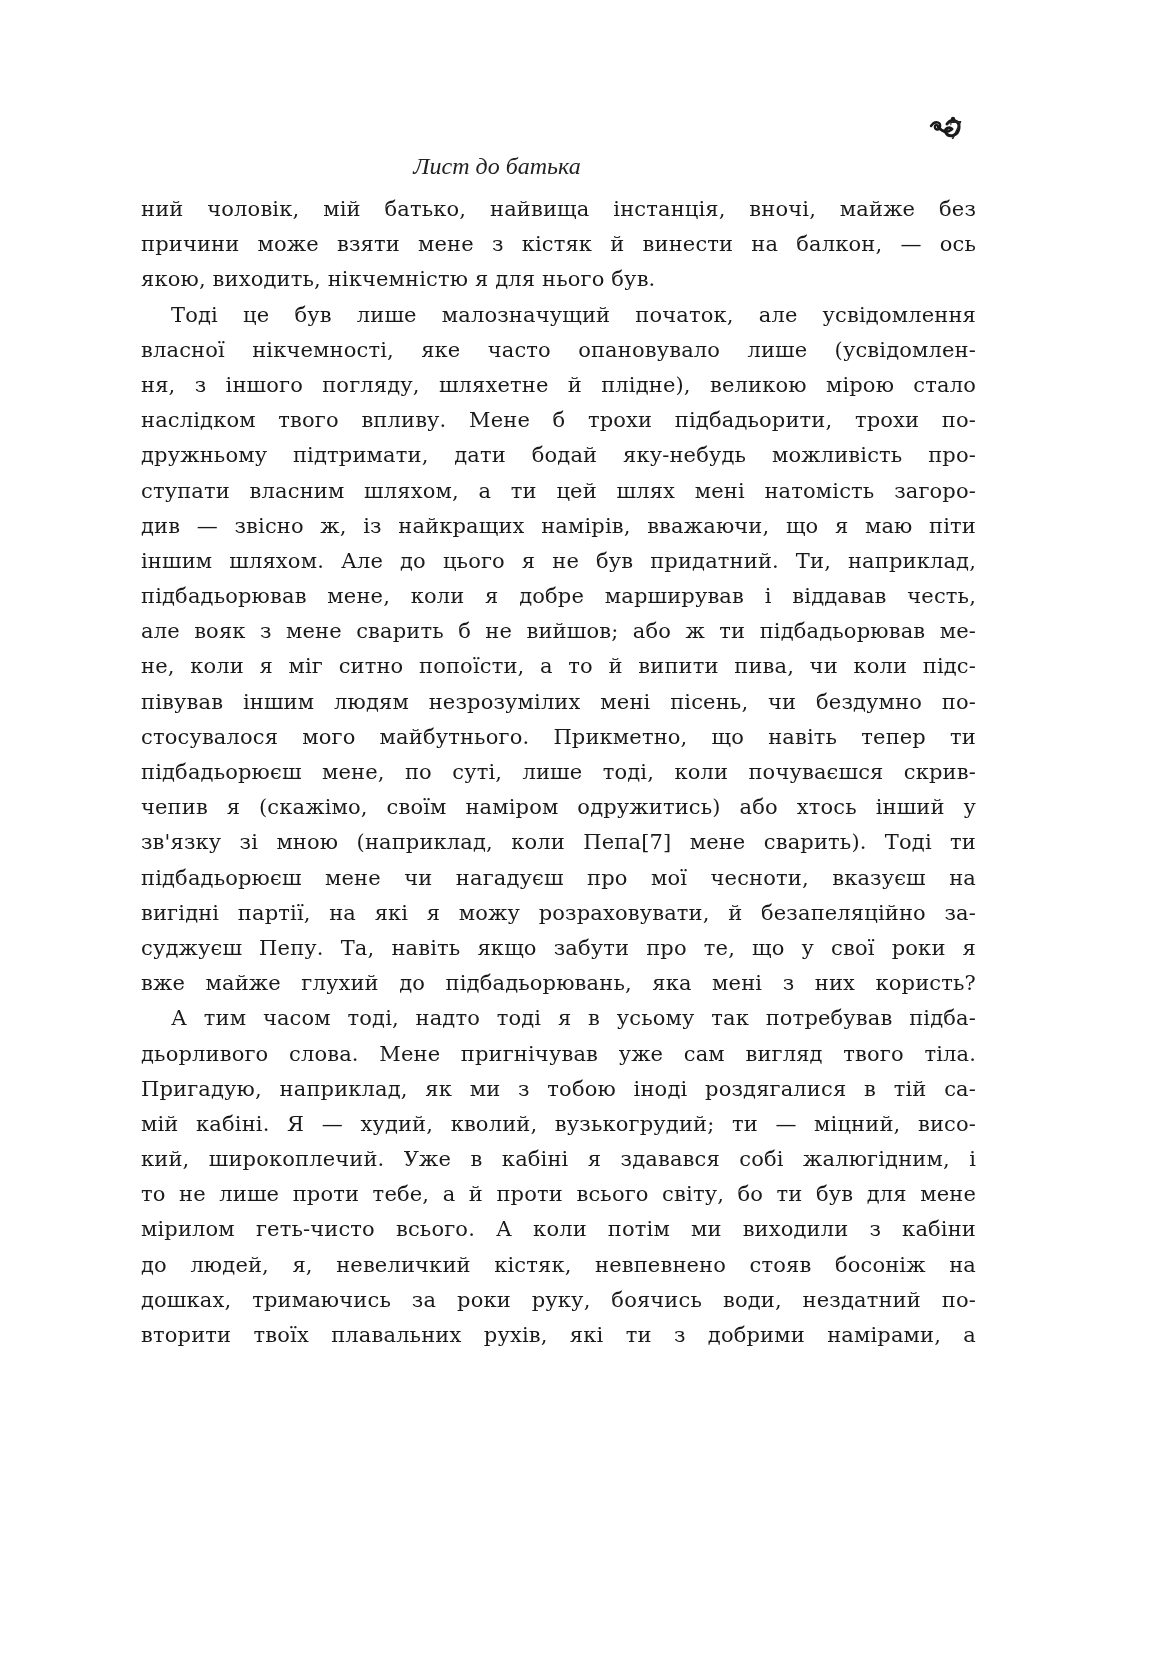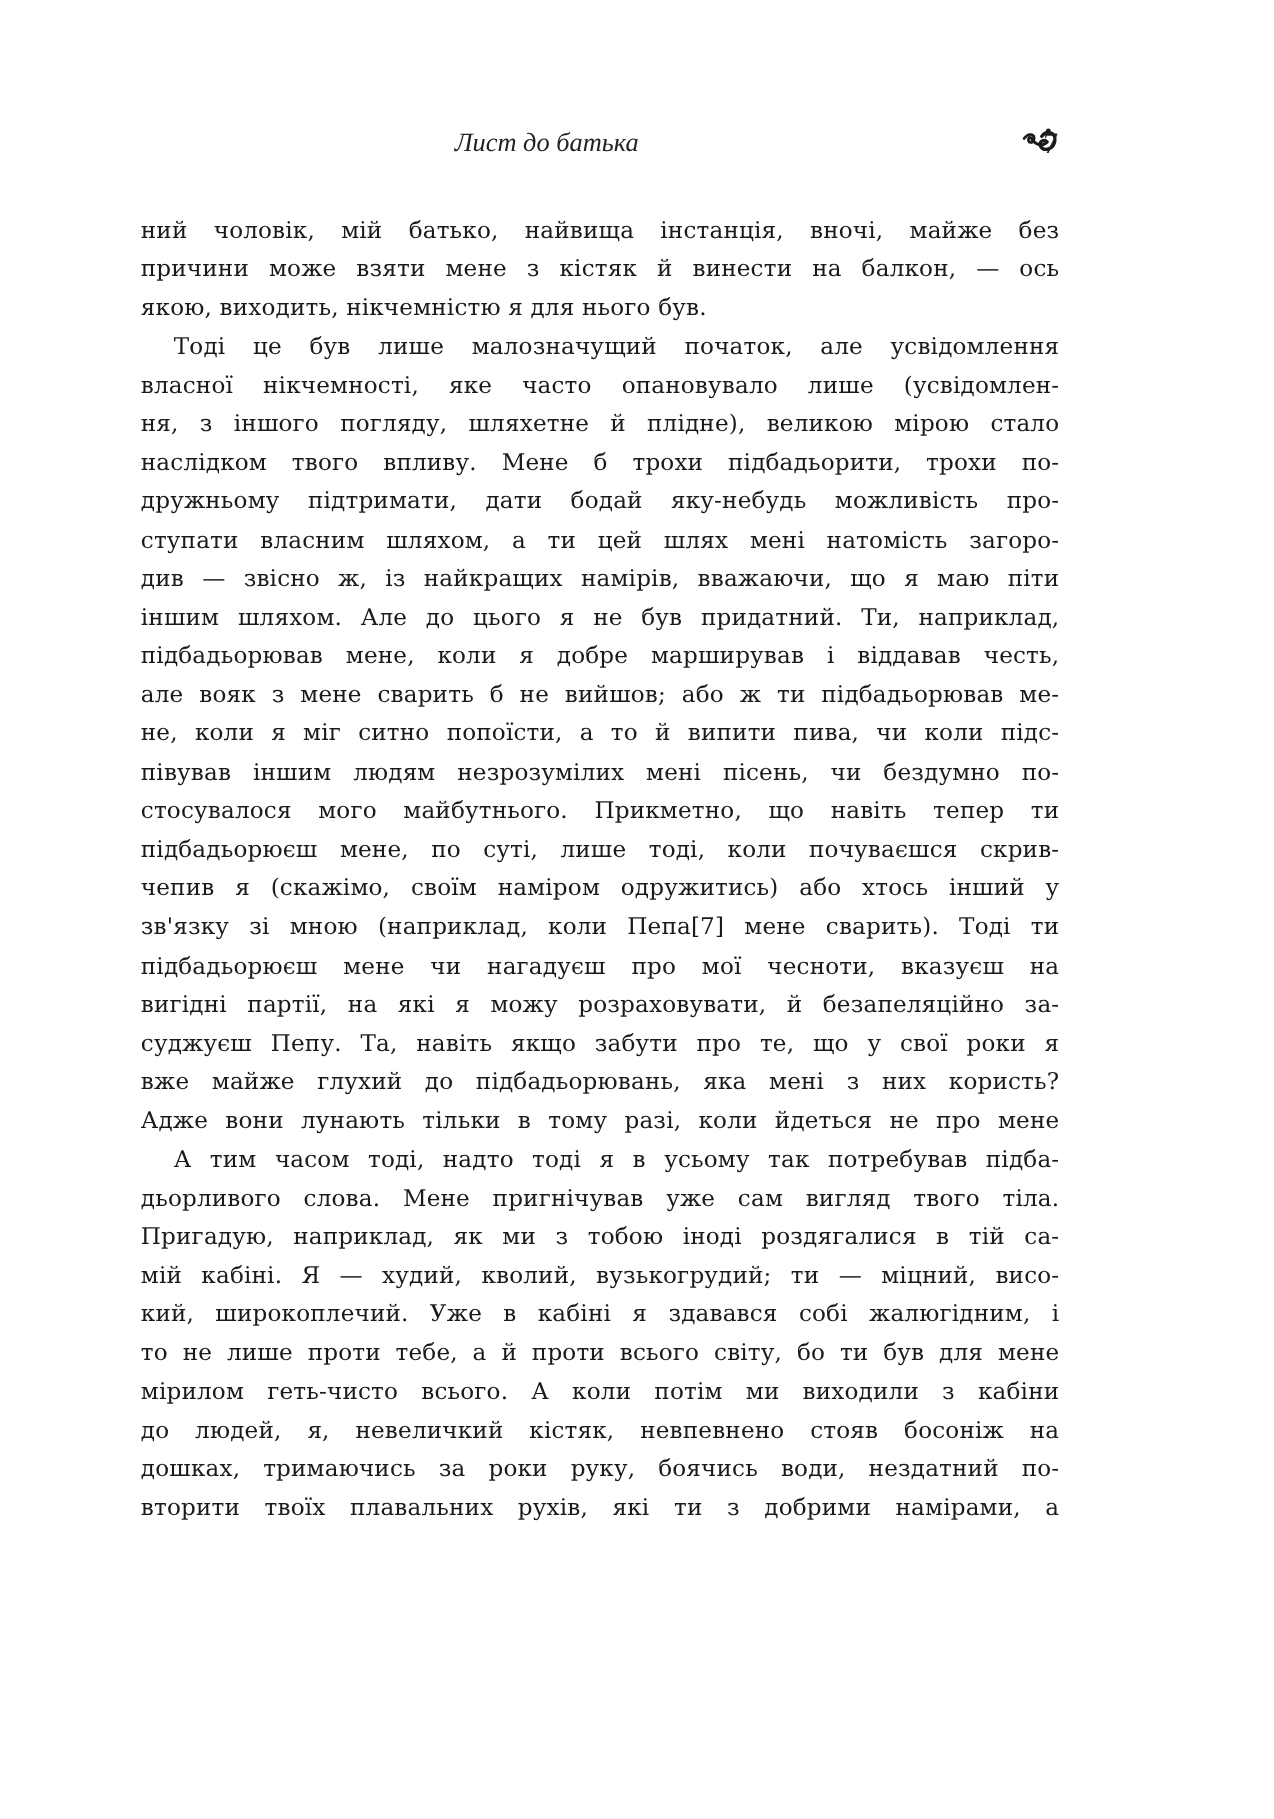--- a/index.html
+++ b/index.html
@@ -37,6 +37,7 @@
       font-size: 24px;
       line-height: 40px;
       color: #222;
+      margin-top: 36px;
     }
     .ornament {
       position: absolute;

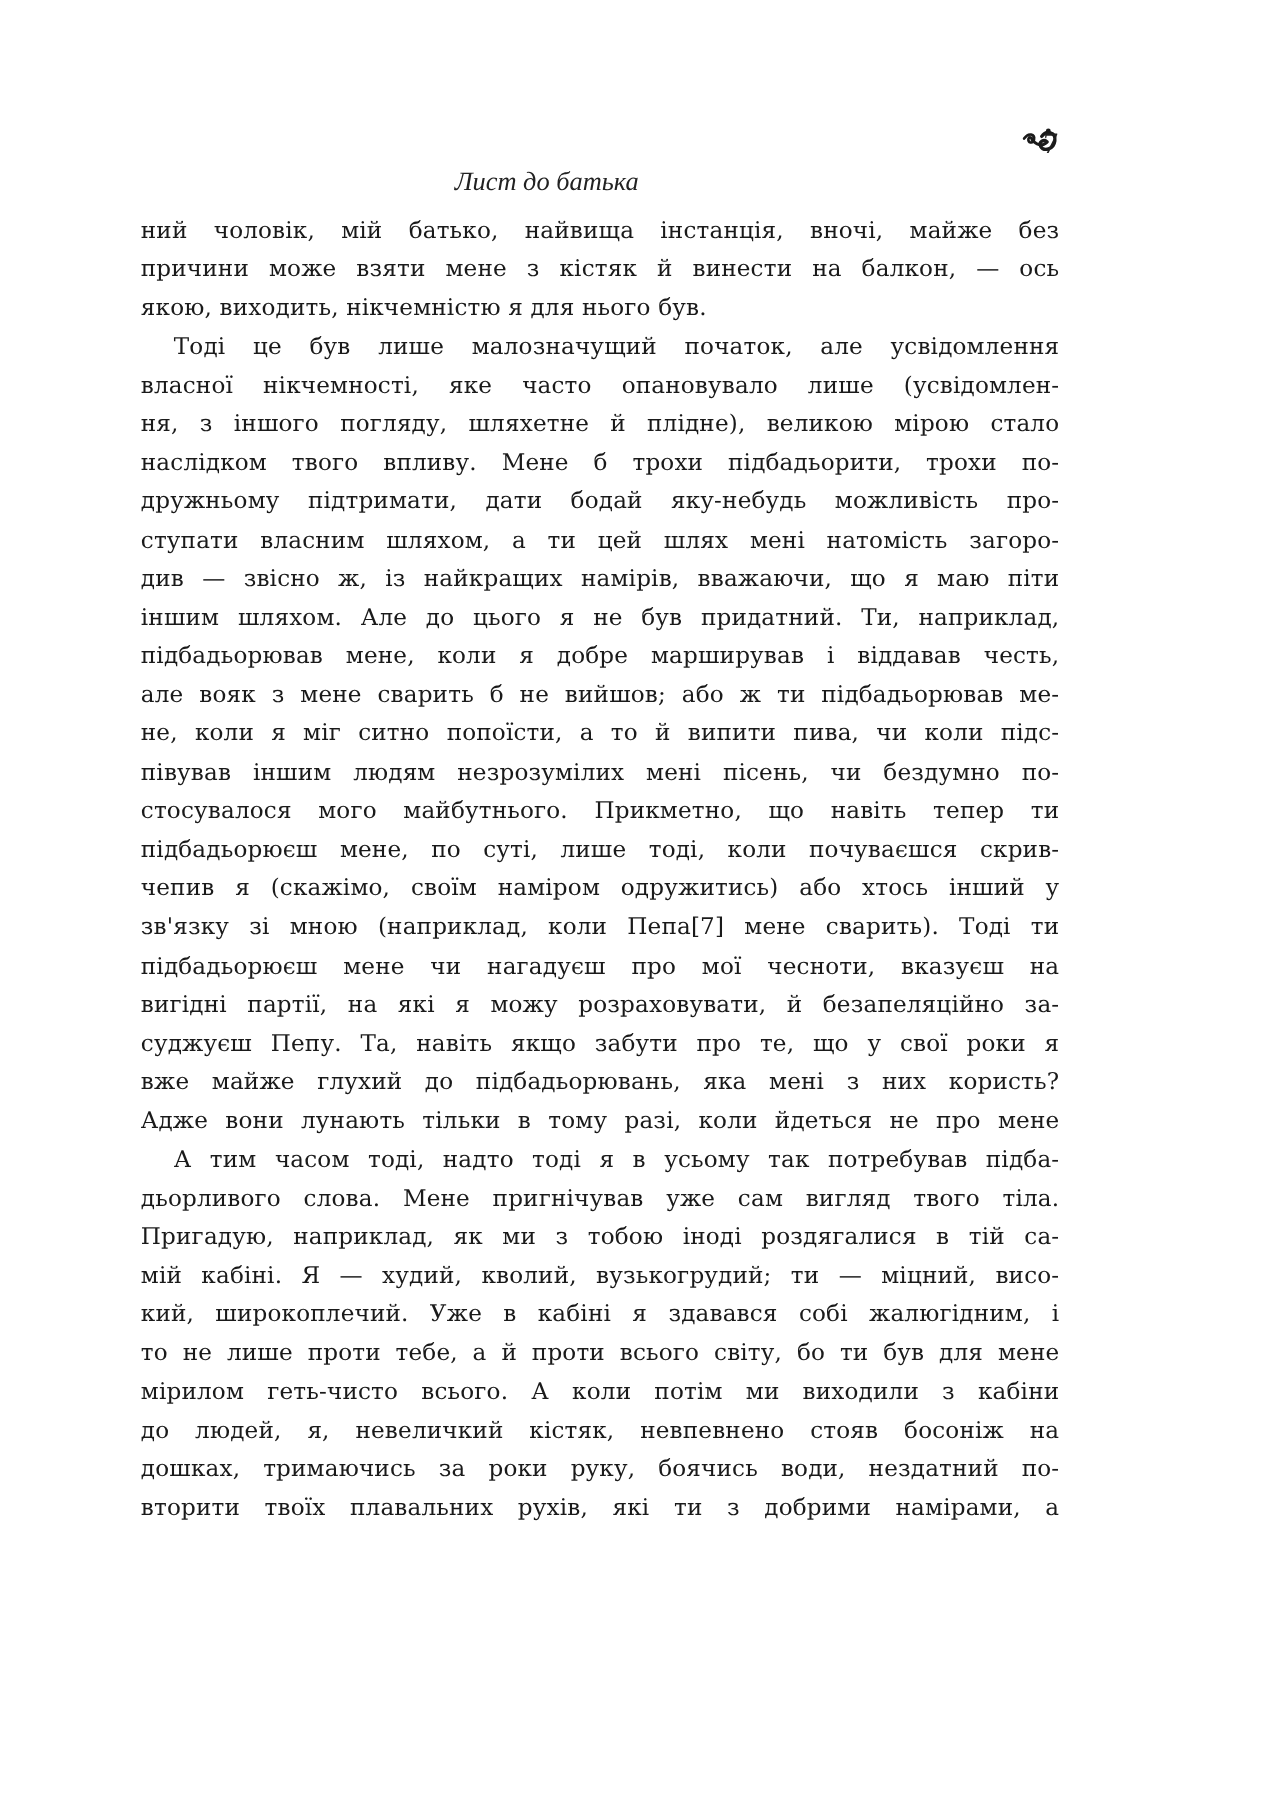--- a/index.html
+++ b/index.html
@@ -56,7 +56,7 @@
     }
     .body-text {
       position: absolute;
-      left: 128px;
+      left: 141px;
       top: 192px;
       width: 835px;
     }

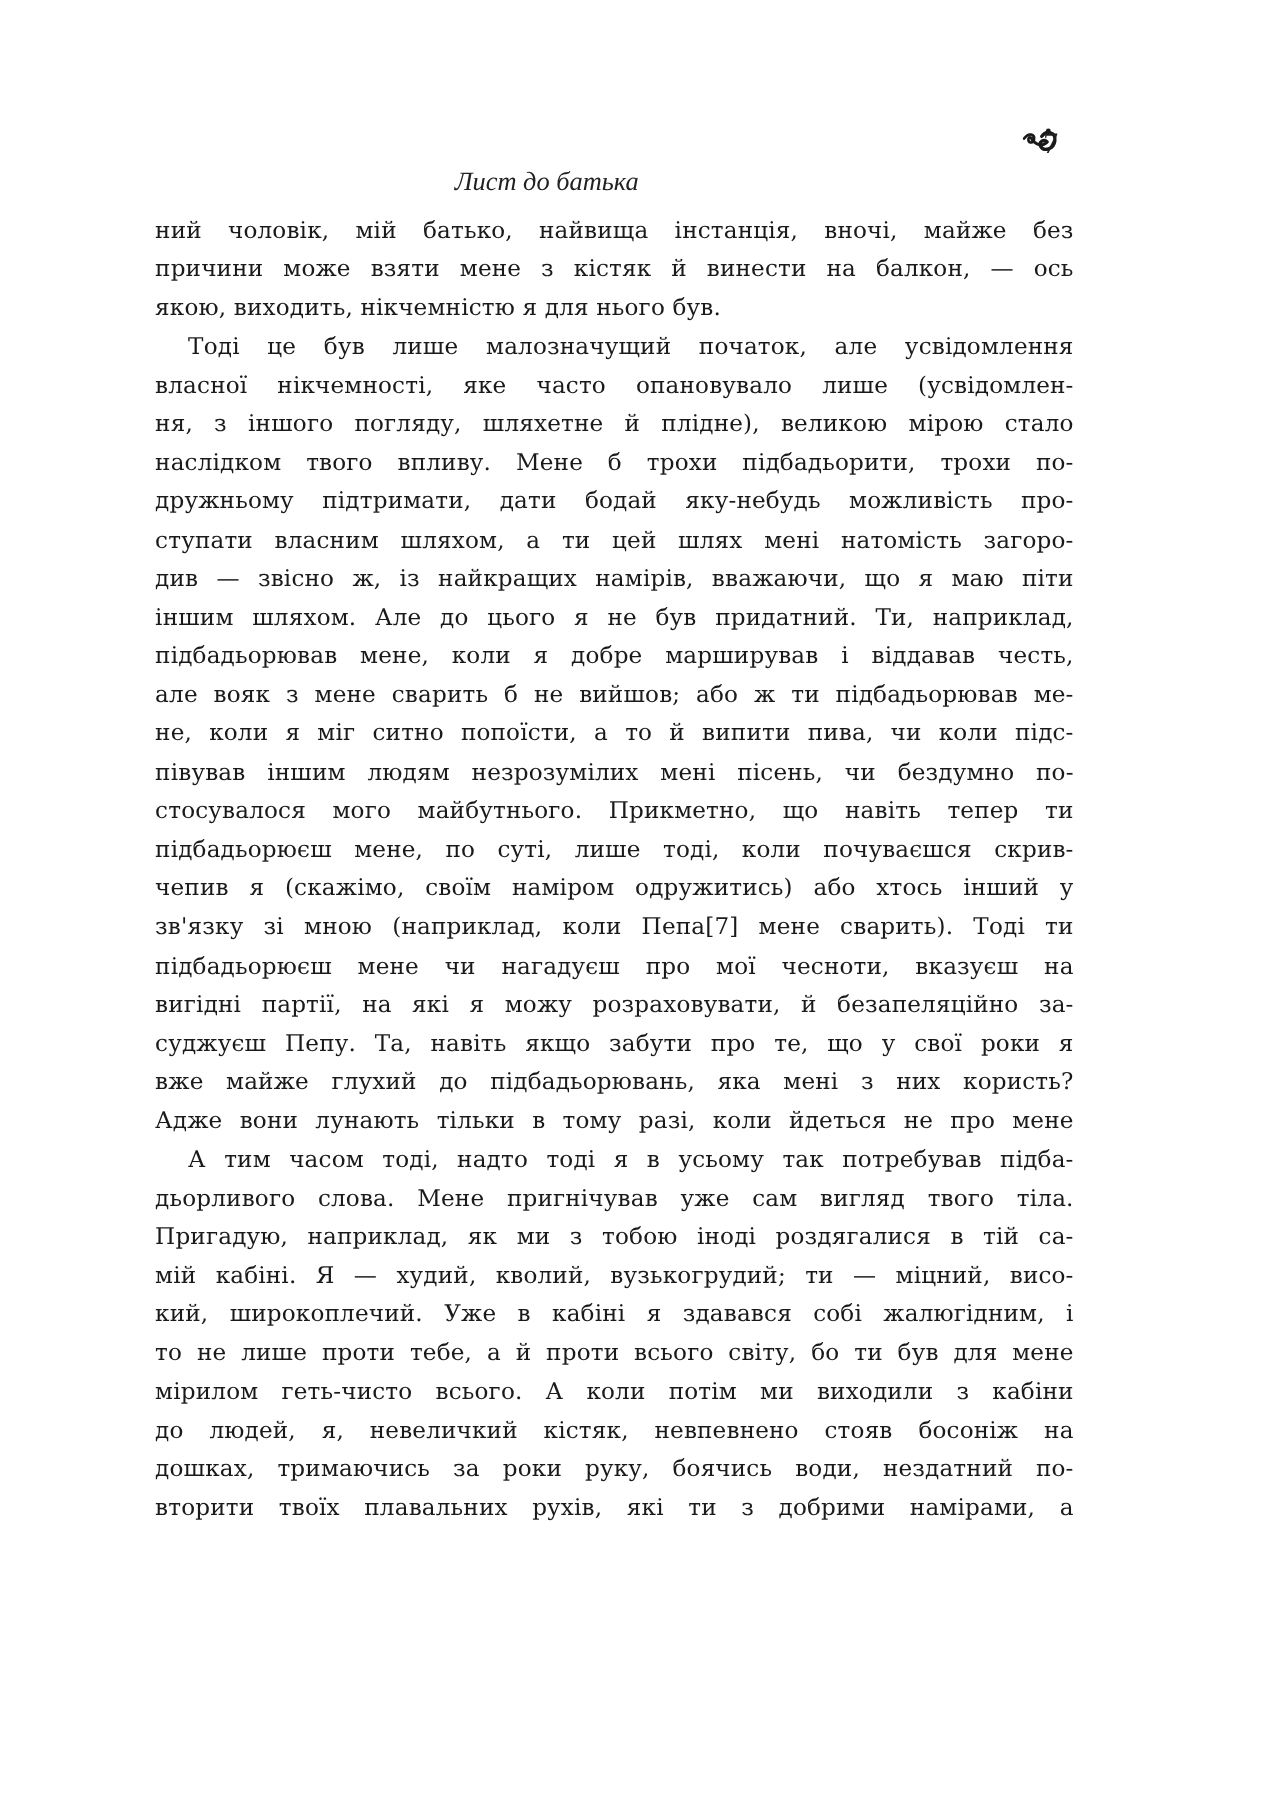--- a/index.html
+++ b/index.html
@@ -123,7 +123,6 @@
       <span class="line">вигідні партії, на які я можу розраховувати, й безапеляційно за-</span>
       <span class="line">суджуєш Пепу. Та, навіть якщо забути про те, що у свої роки я</span>
       <span class="line">вже майже глухий до підбадьорювань, яка мені з них користь?</span>
-      <span class="line">Адже вони лунають тільки в тому разі, коли йдеться не про мене</span>
     </div>
 
     <div class="paragraph">

